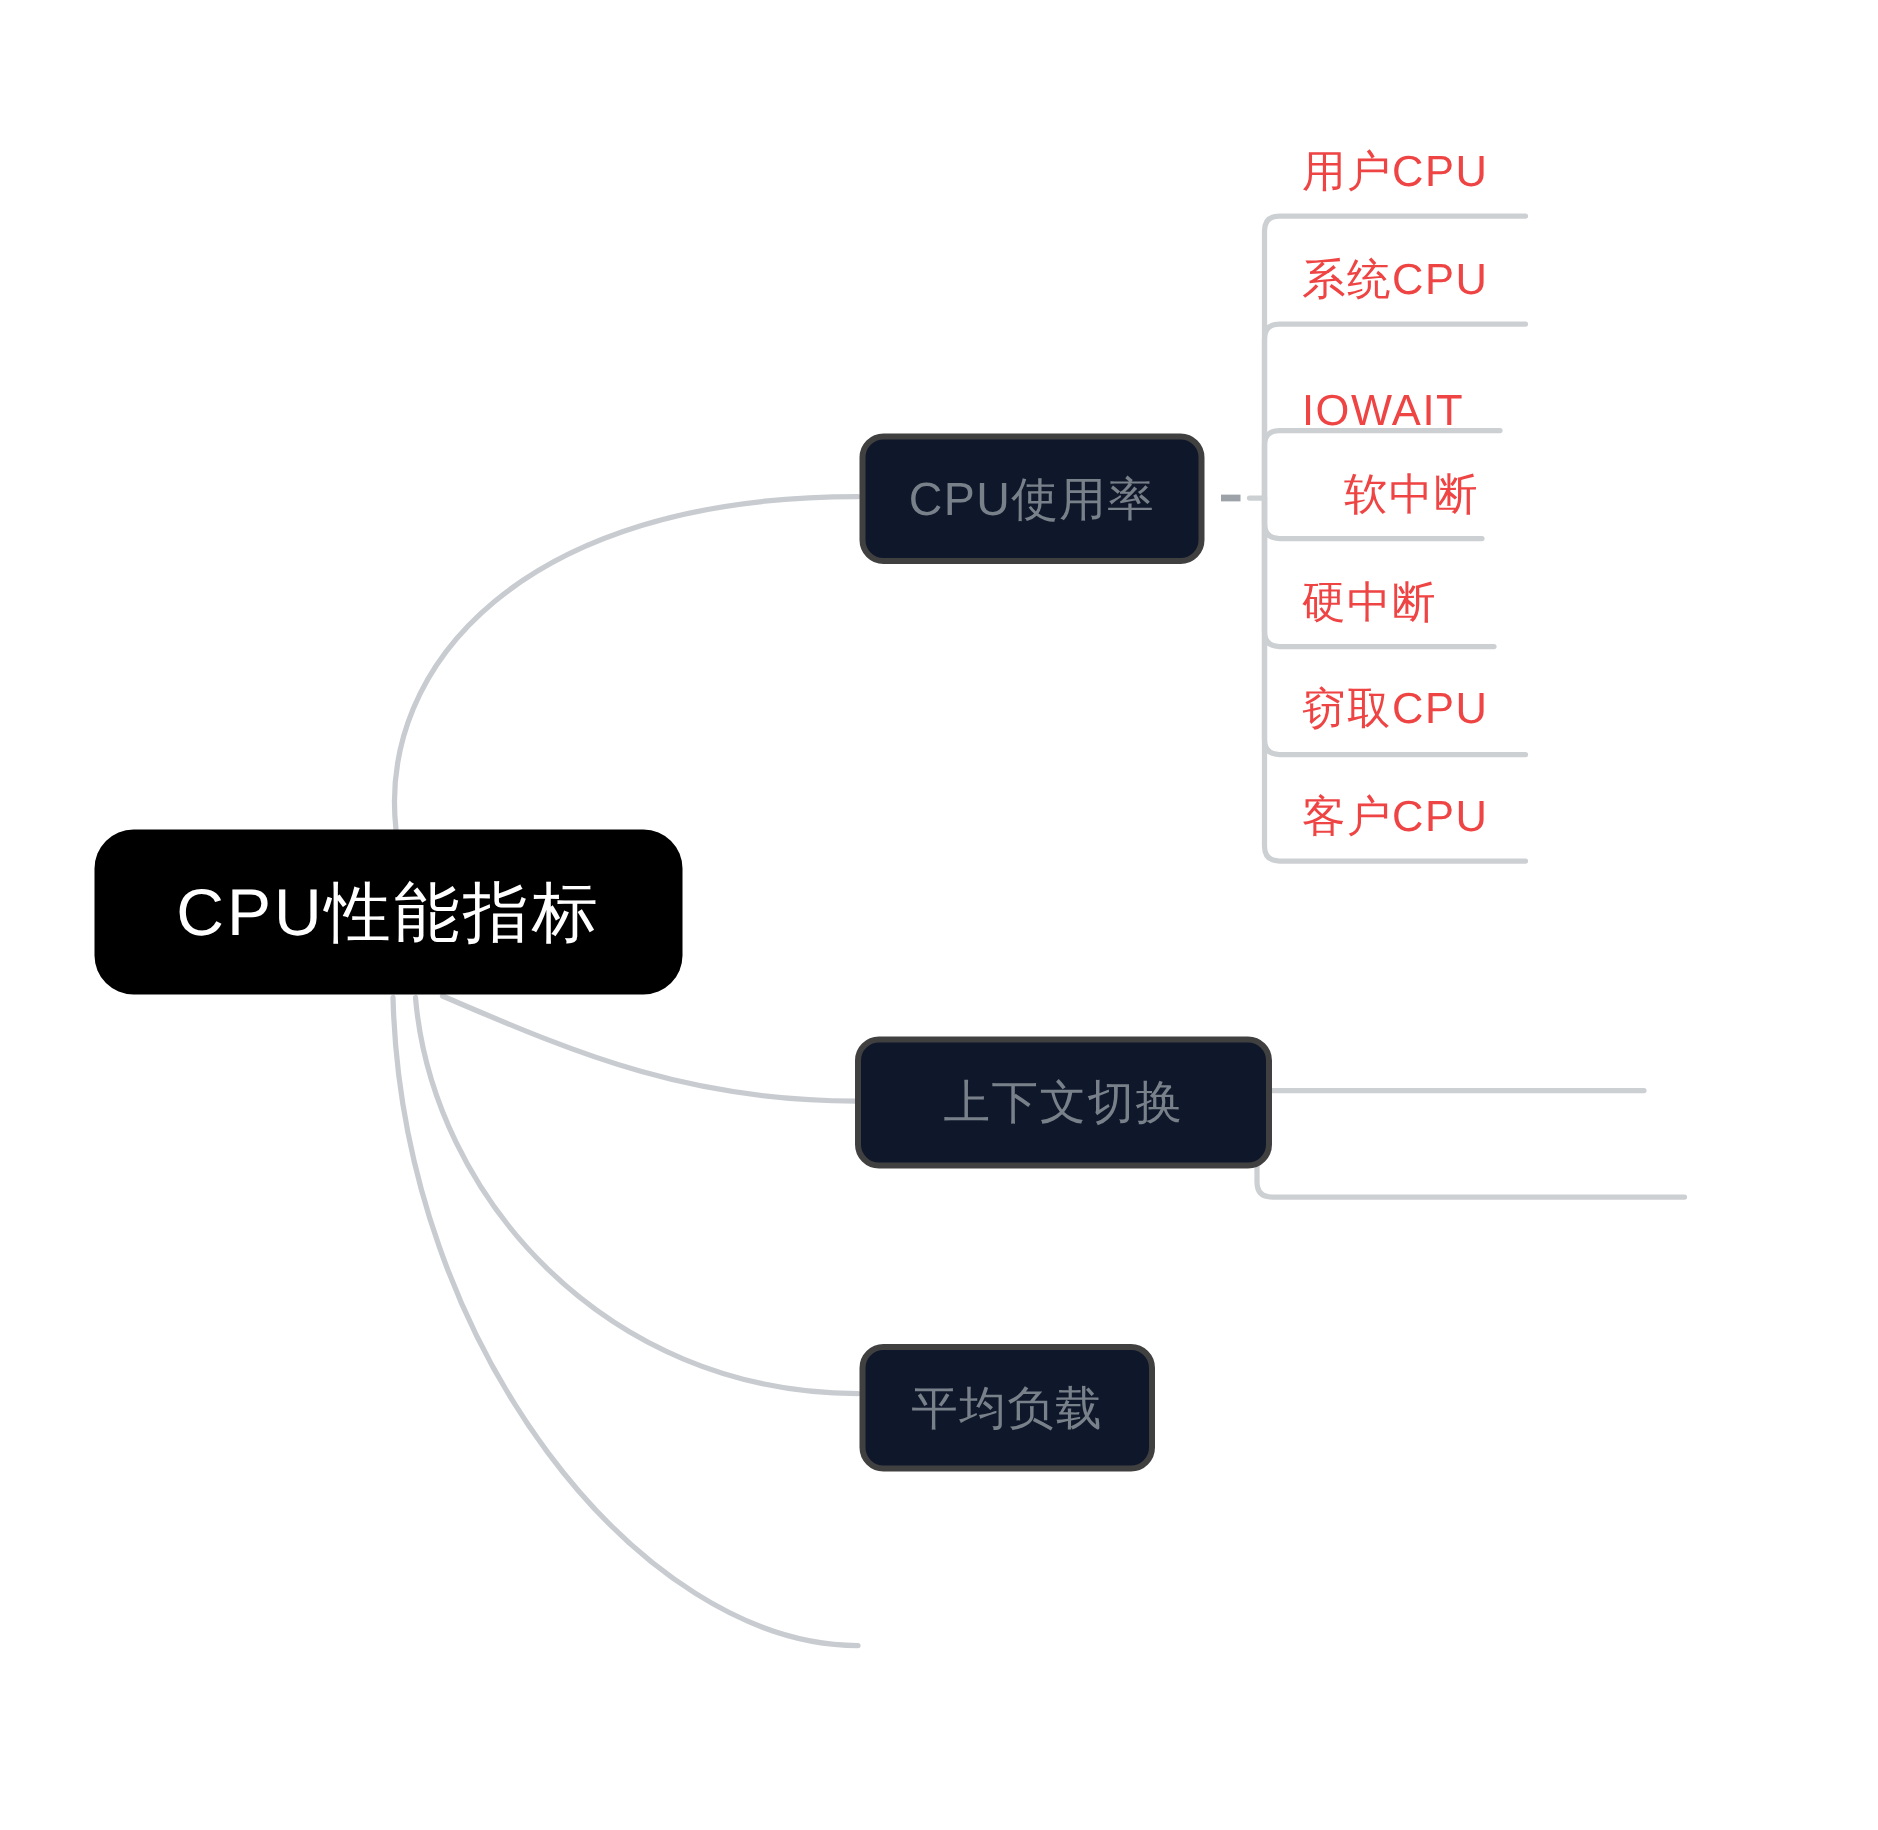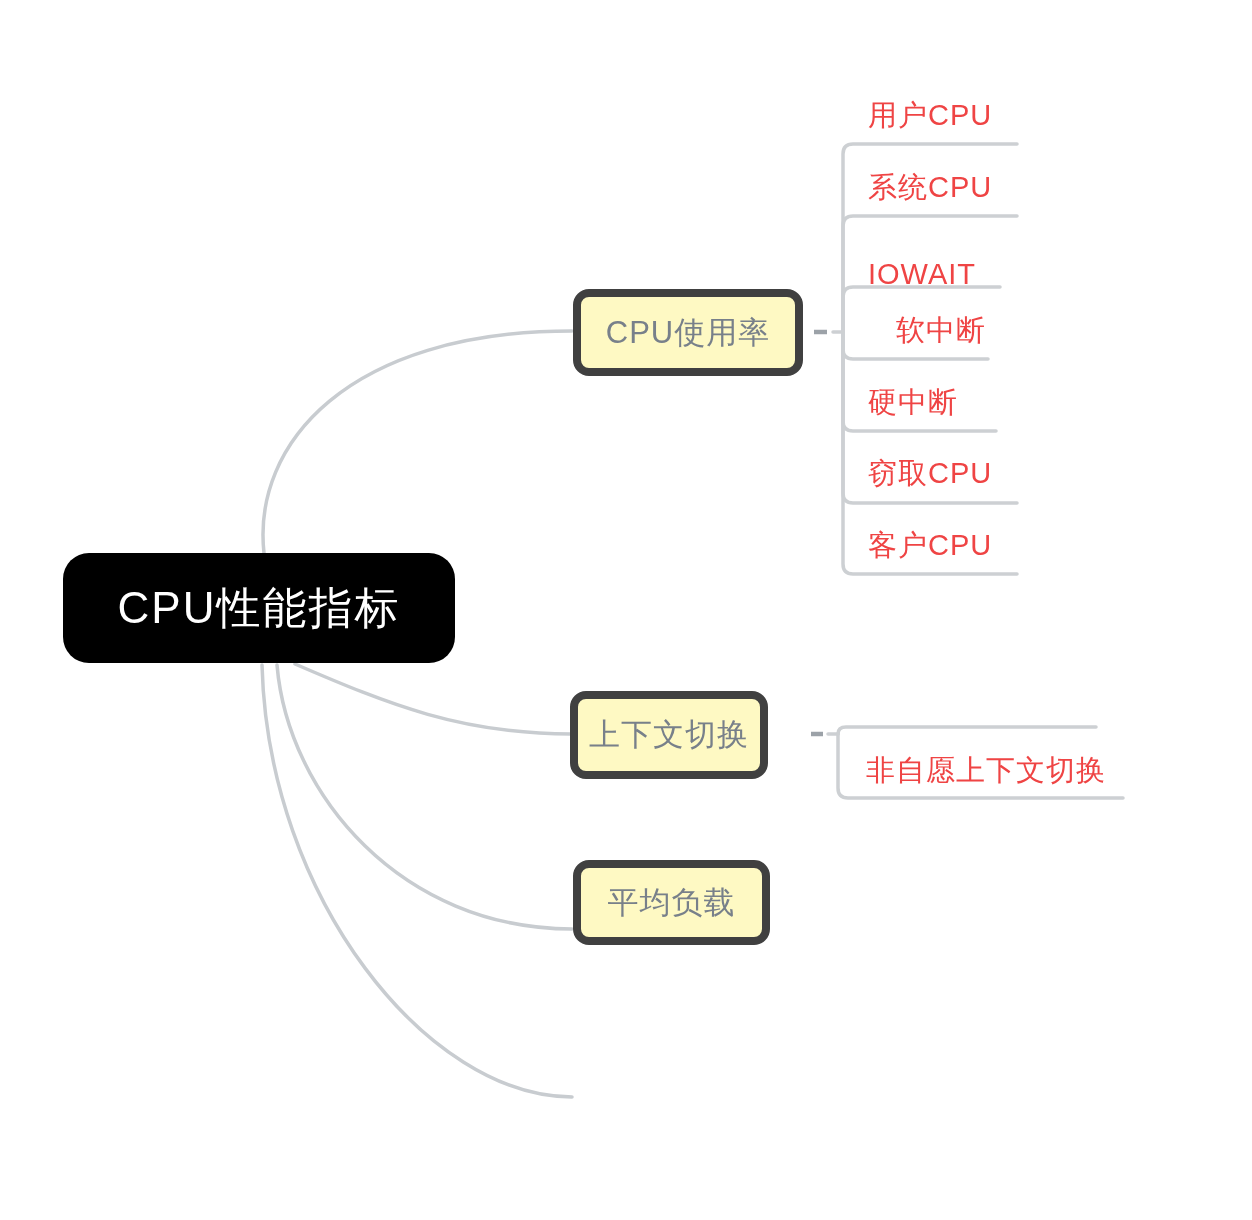--- a/index.html
+++ b/index.html
@@ -37,8 +37,8 @@
     letter-spacing: 2px;
   }
   .branch-node {
-    background: #fef9c3;
-    border: 8px solid #404040;
+    background: #0f172a;
+    border: 4px solid #404040;
     border-radius: 16px;
     color: #78808A;
     font-size: 31px;

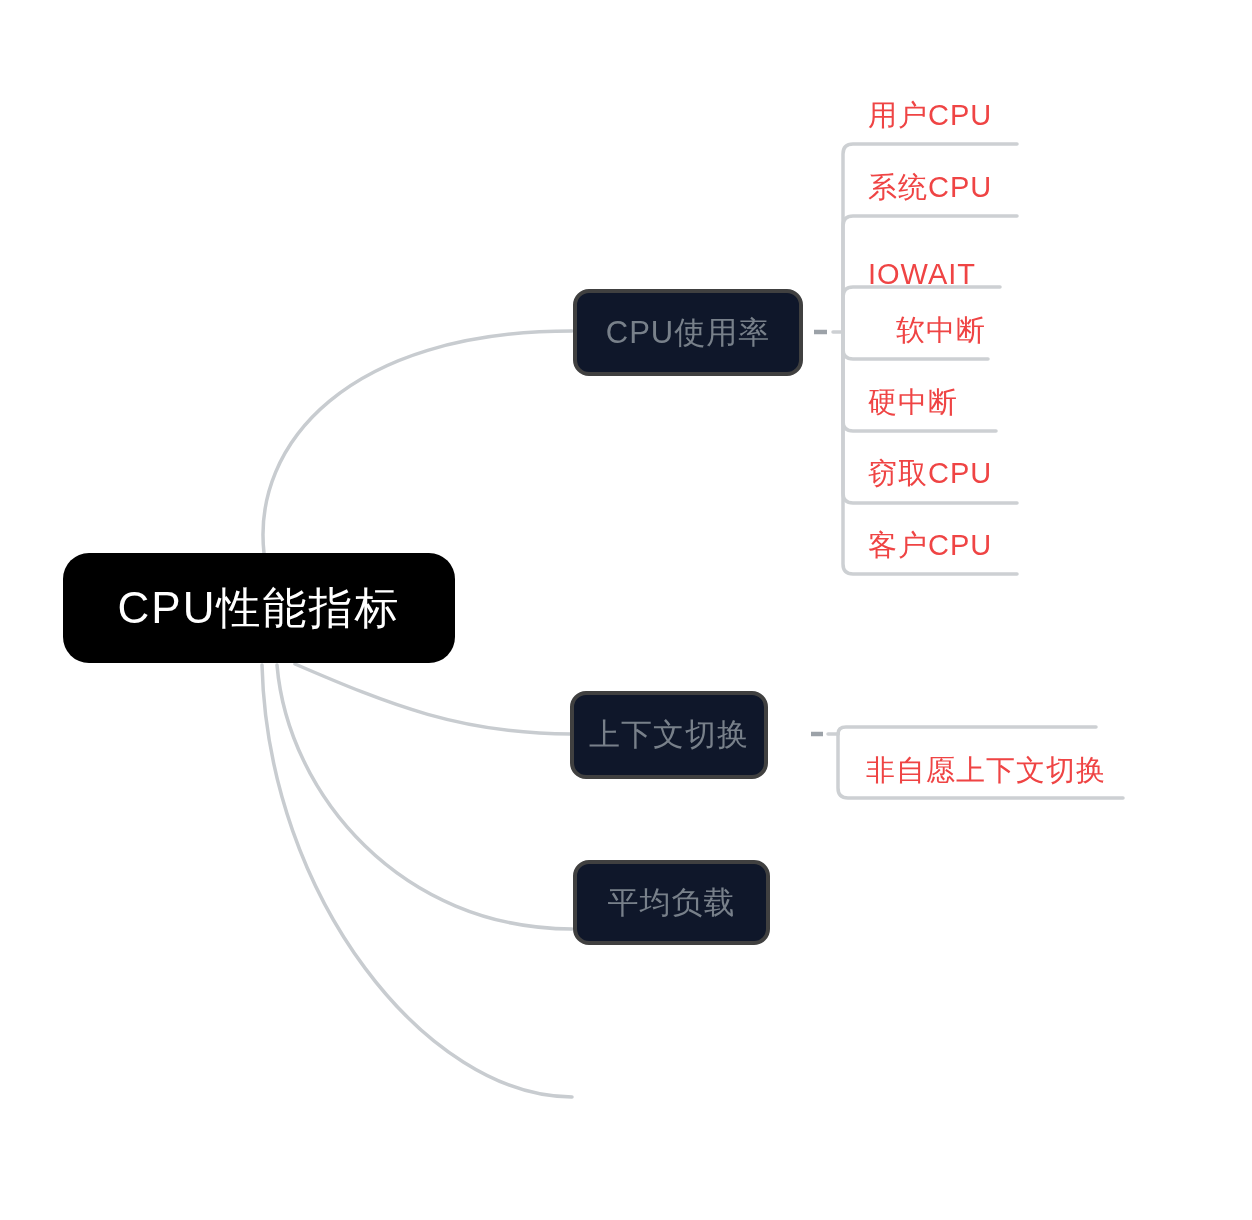--- a/index.html
+++ b/index.html
@@ -99,7 +99,7 @@
     <span>CPU使用率</span>
   </div>
 
-  <div class="node branch-node" style="left:570px; top:691px; width:198px; height:88px;">
+  <div class="node branch-node" style="left:570px; top:691px; width:278px; height:88px;">
     <span>上下文切换</span>
   </div>
 

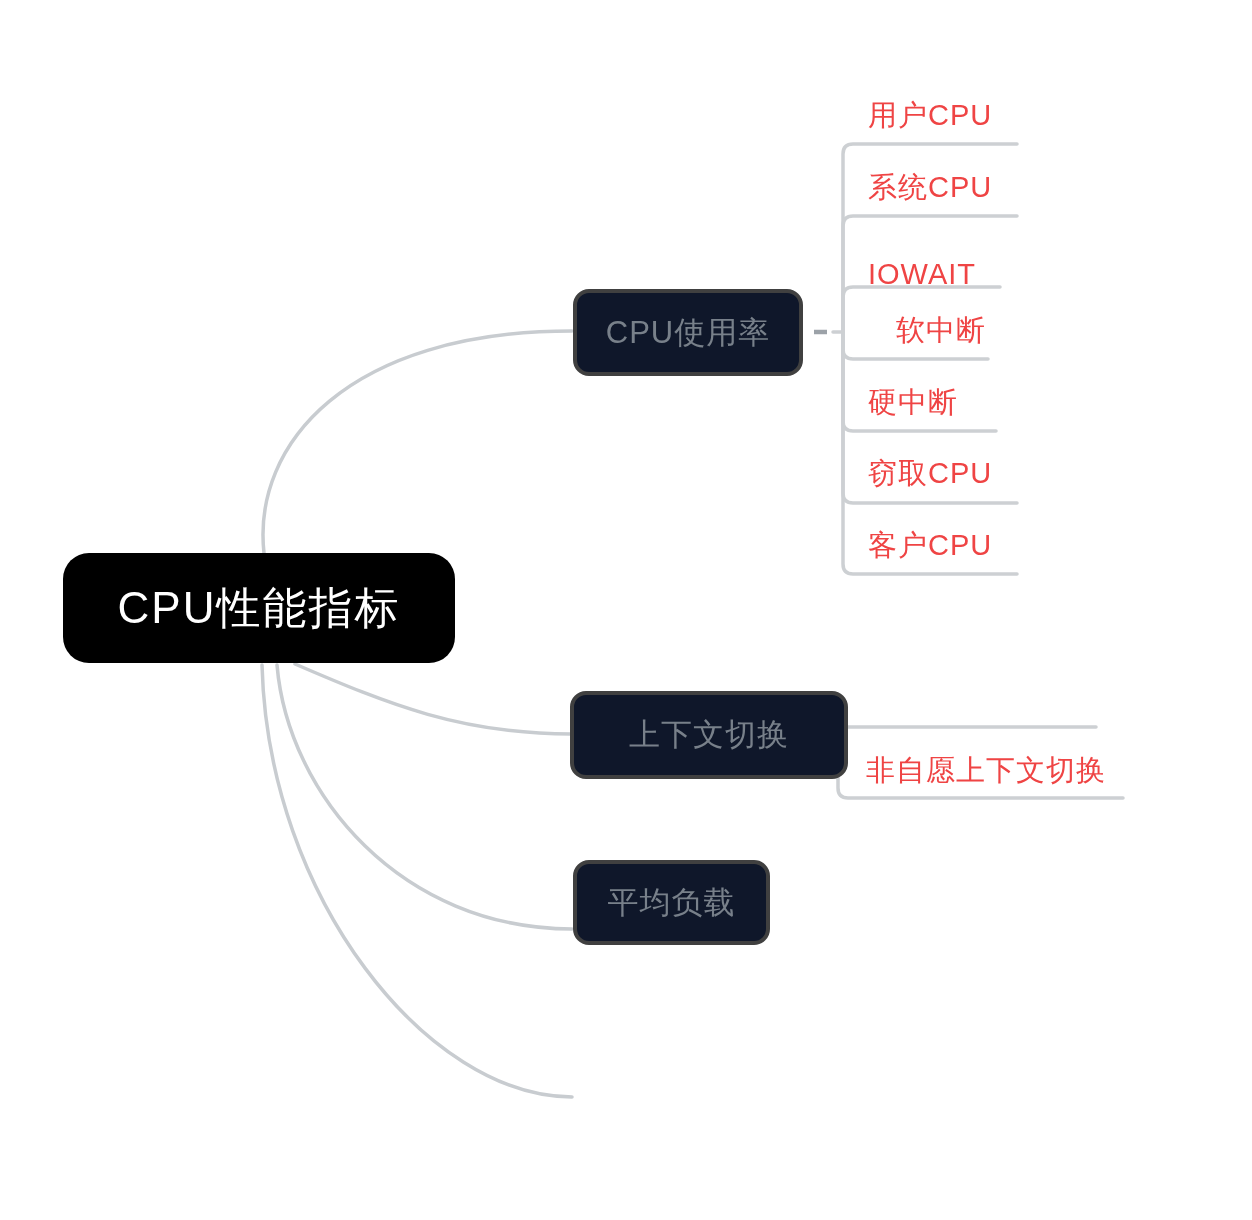--- a/index.html
+++ b/index.html
@@ -116,7 +116,6 @@
   <div class="child-label" style="left:868px; top:453px;">窃取CPU</div>
   <div class="child-label" style="left:868px; top:525px;">客户CPU</div>
 
-  <div class="child-label" style="left:866px; top:750px;">非自愿上下文切换</div>
 
 </div>
 

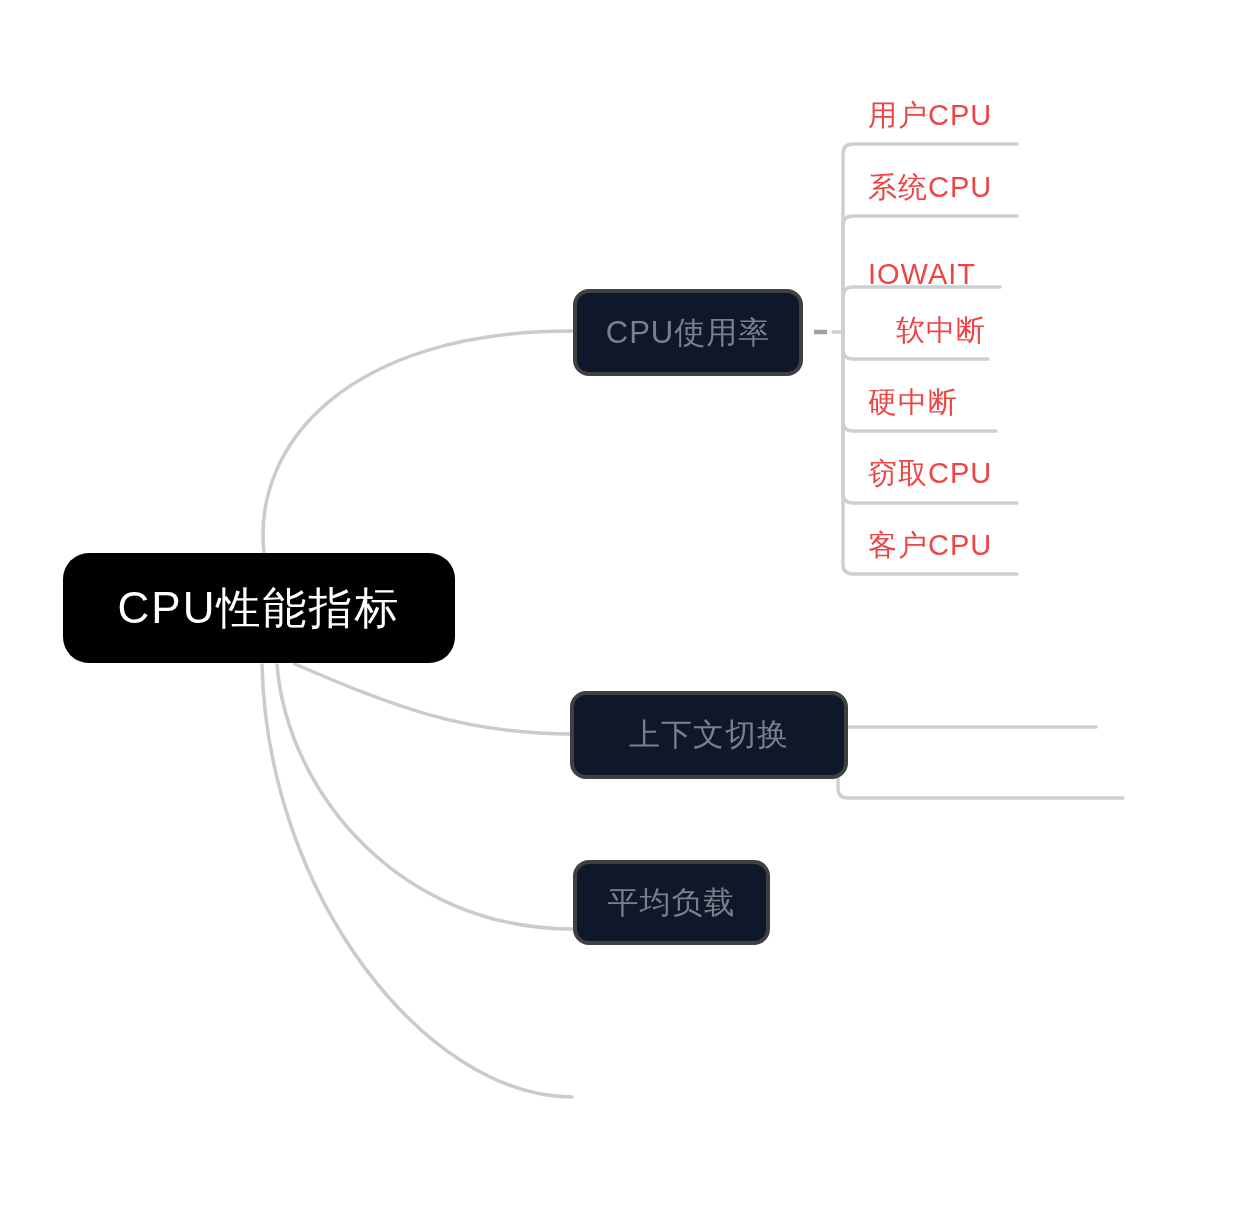--- a/index.html
+++ b/index.html
@@ -103,7 +103,7 @@
     <span>上下文切换</span>
   </div>
 
-  <div class="node branch-node" style="left:573px; top:860px; width:197px; height:85px;">
+  <div class="node branch-node" style="left:573px; top:896px; width:197px; height:85px;">
     <span>平均负载</span>
   </div>
 

